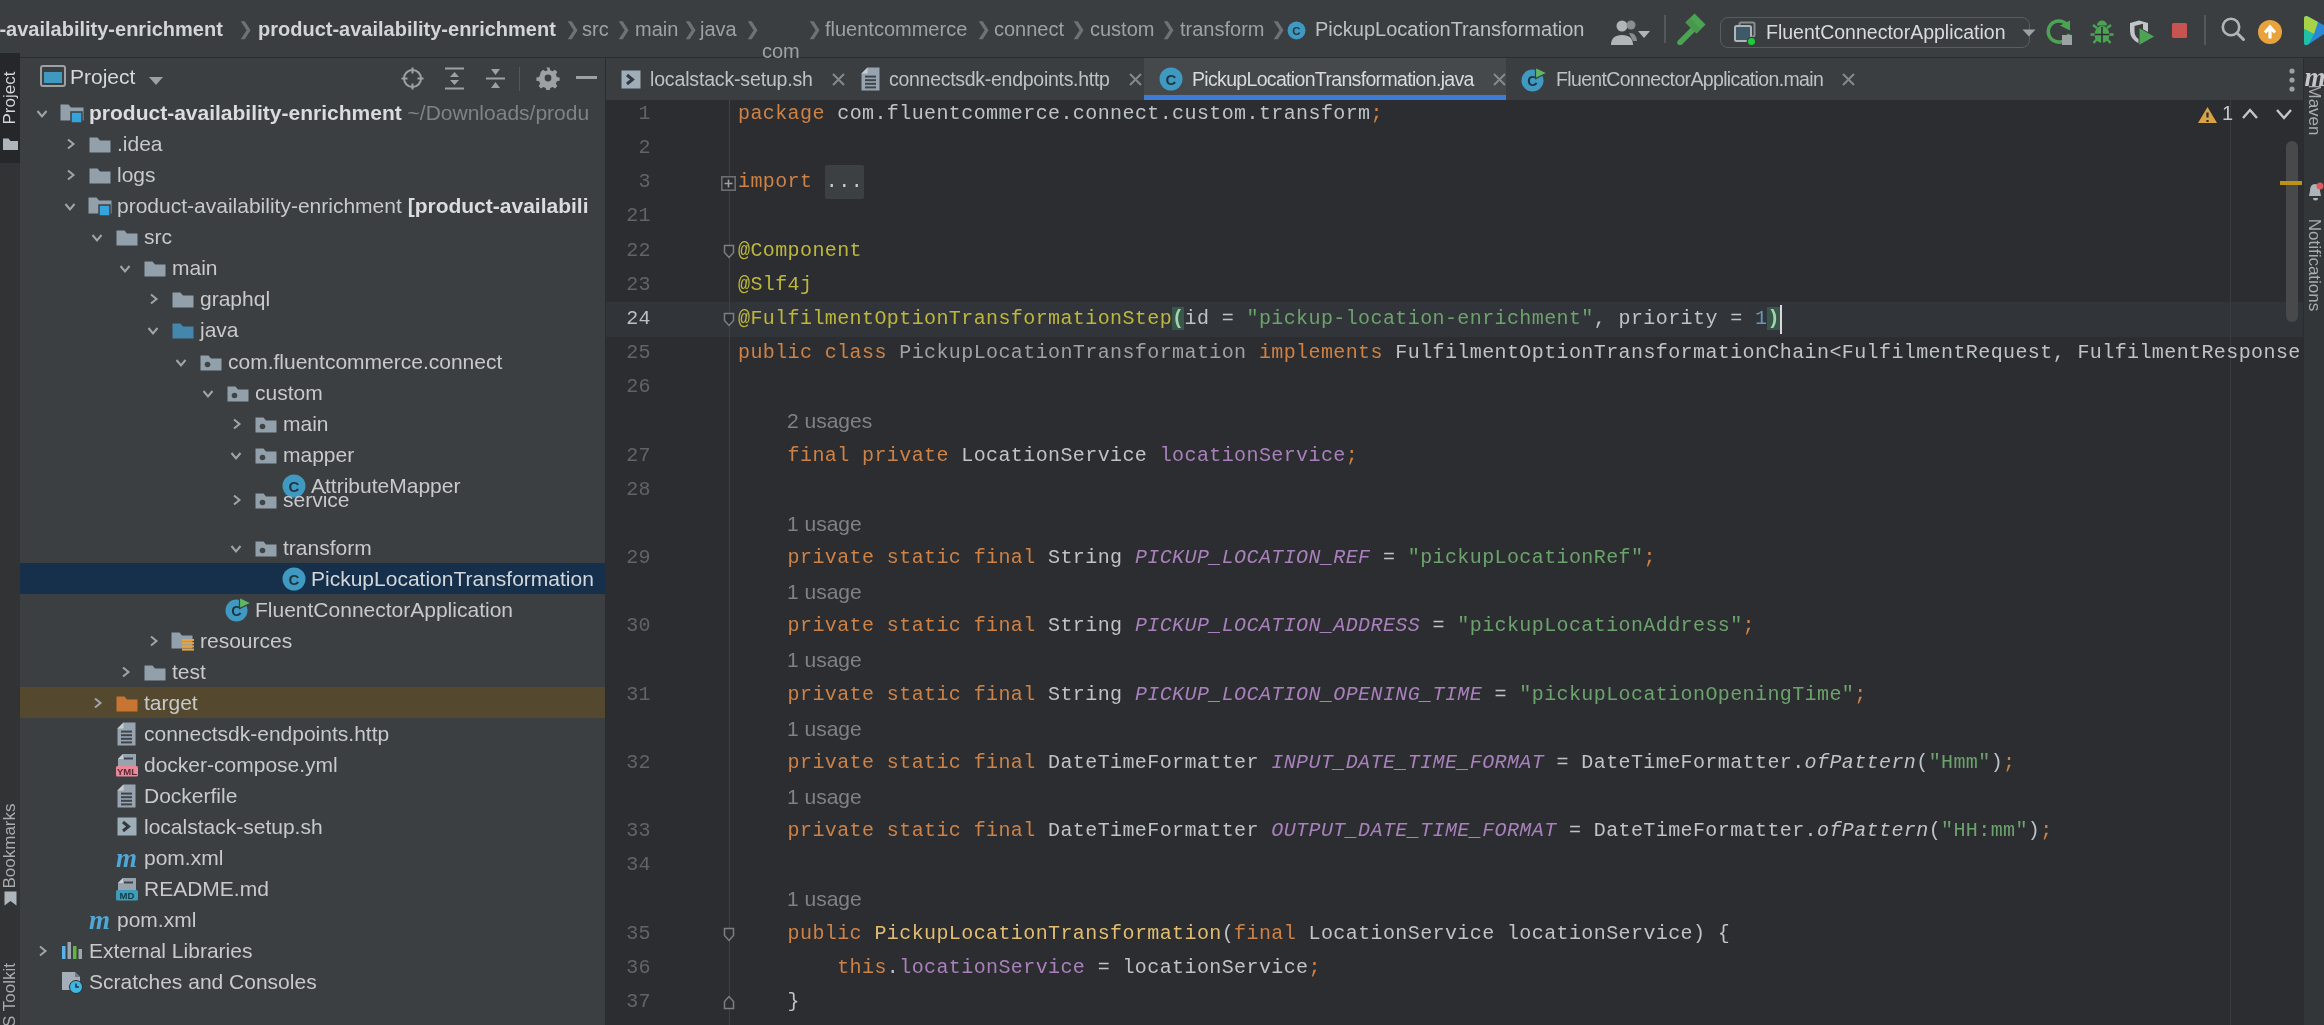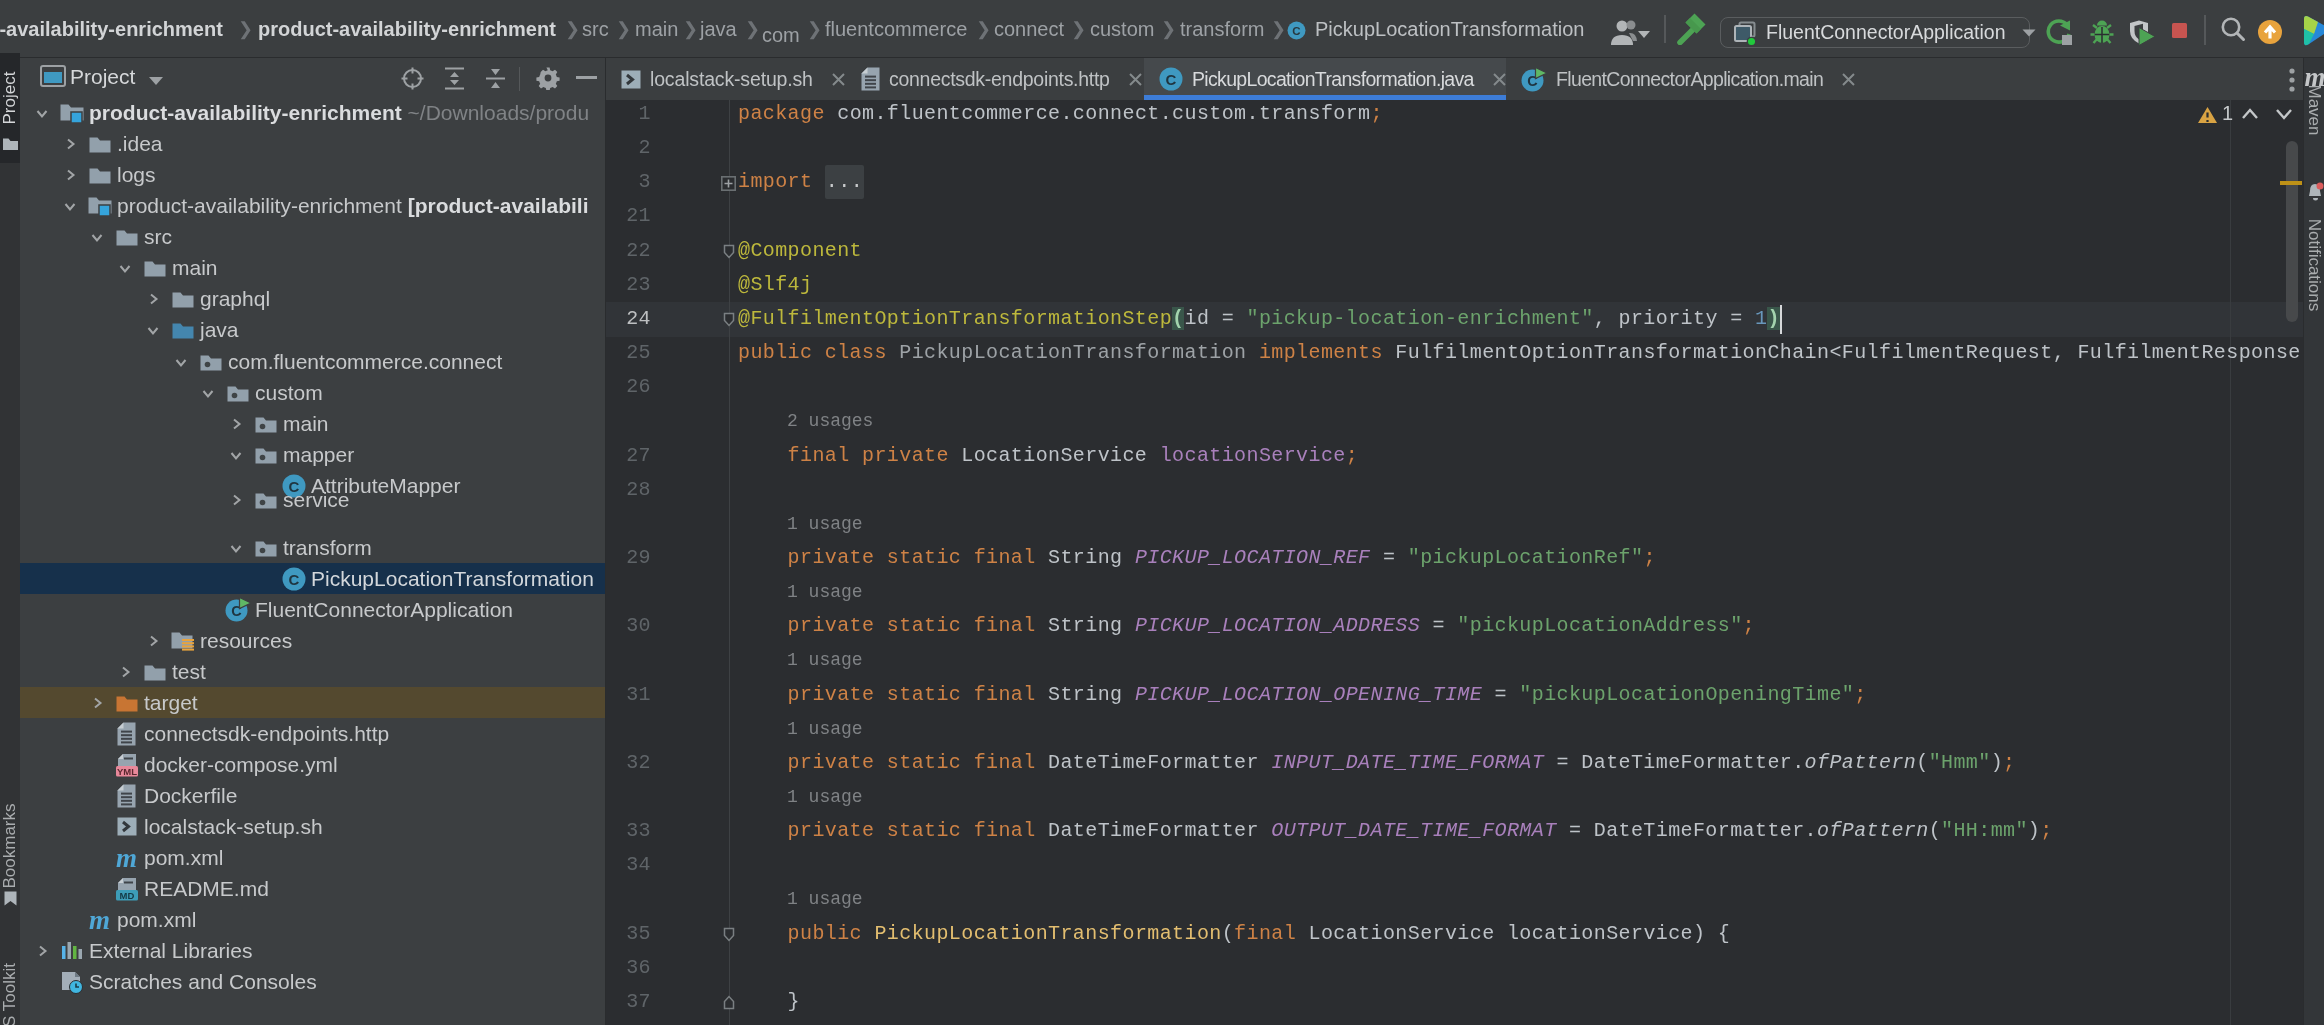--- a/index.html
+++ b/index.html
@@ -42,7 +42,7 @@
     <div class="abs crumb" style="left:582px;top:0;height:58px;display:flex;align-items:center">src</div>
     <div class="abs crumb" style="left:635px;top:0;height:58px;display:flex;align-items:center">main</div>
     <div class="abs crumb" style="left:700px;top:0;height:58px;display:flex;align-items:center">java</div>
-    <div class="abs crumb" style="left:762px;top:0;height:70px;display:flex;align-items:center">com</div>
+    <div class="abs crumb" style="left:762px;top:16px;height:70px;display:flex;align-items:center">com</div>
     <div class="abs crumb" style="left:825px;top:0;height:58px;display:flex;align-items:center">fluentcommerce</div>
     <div class="abs crumb" style="left:994px;top:0;height:58px;display:flex;align-items:center">connect</div>
     <div class="abs crumb" style="left:1090px;top:0;height:58px;display:flex;align-items:center">custom</div>

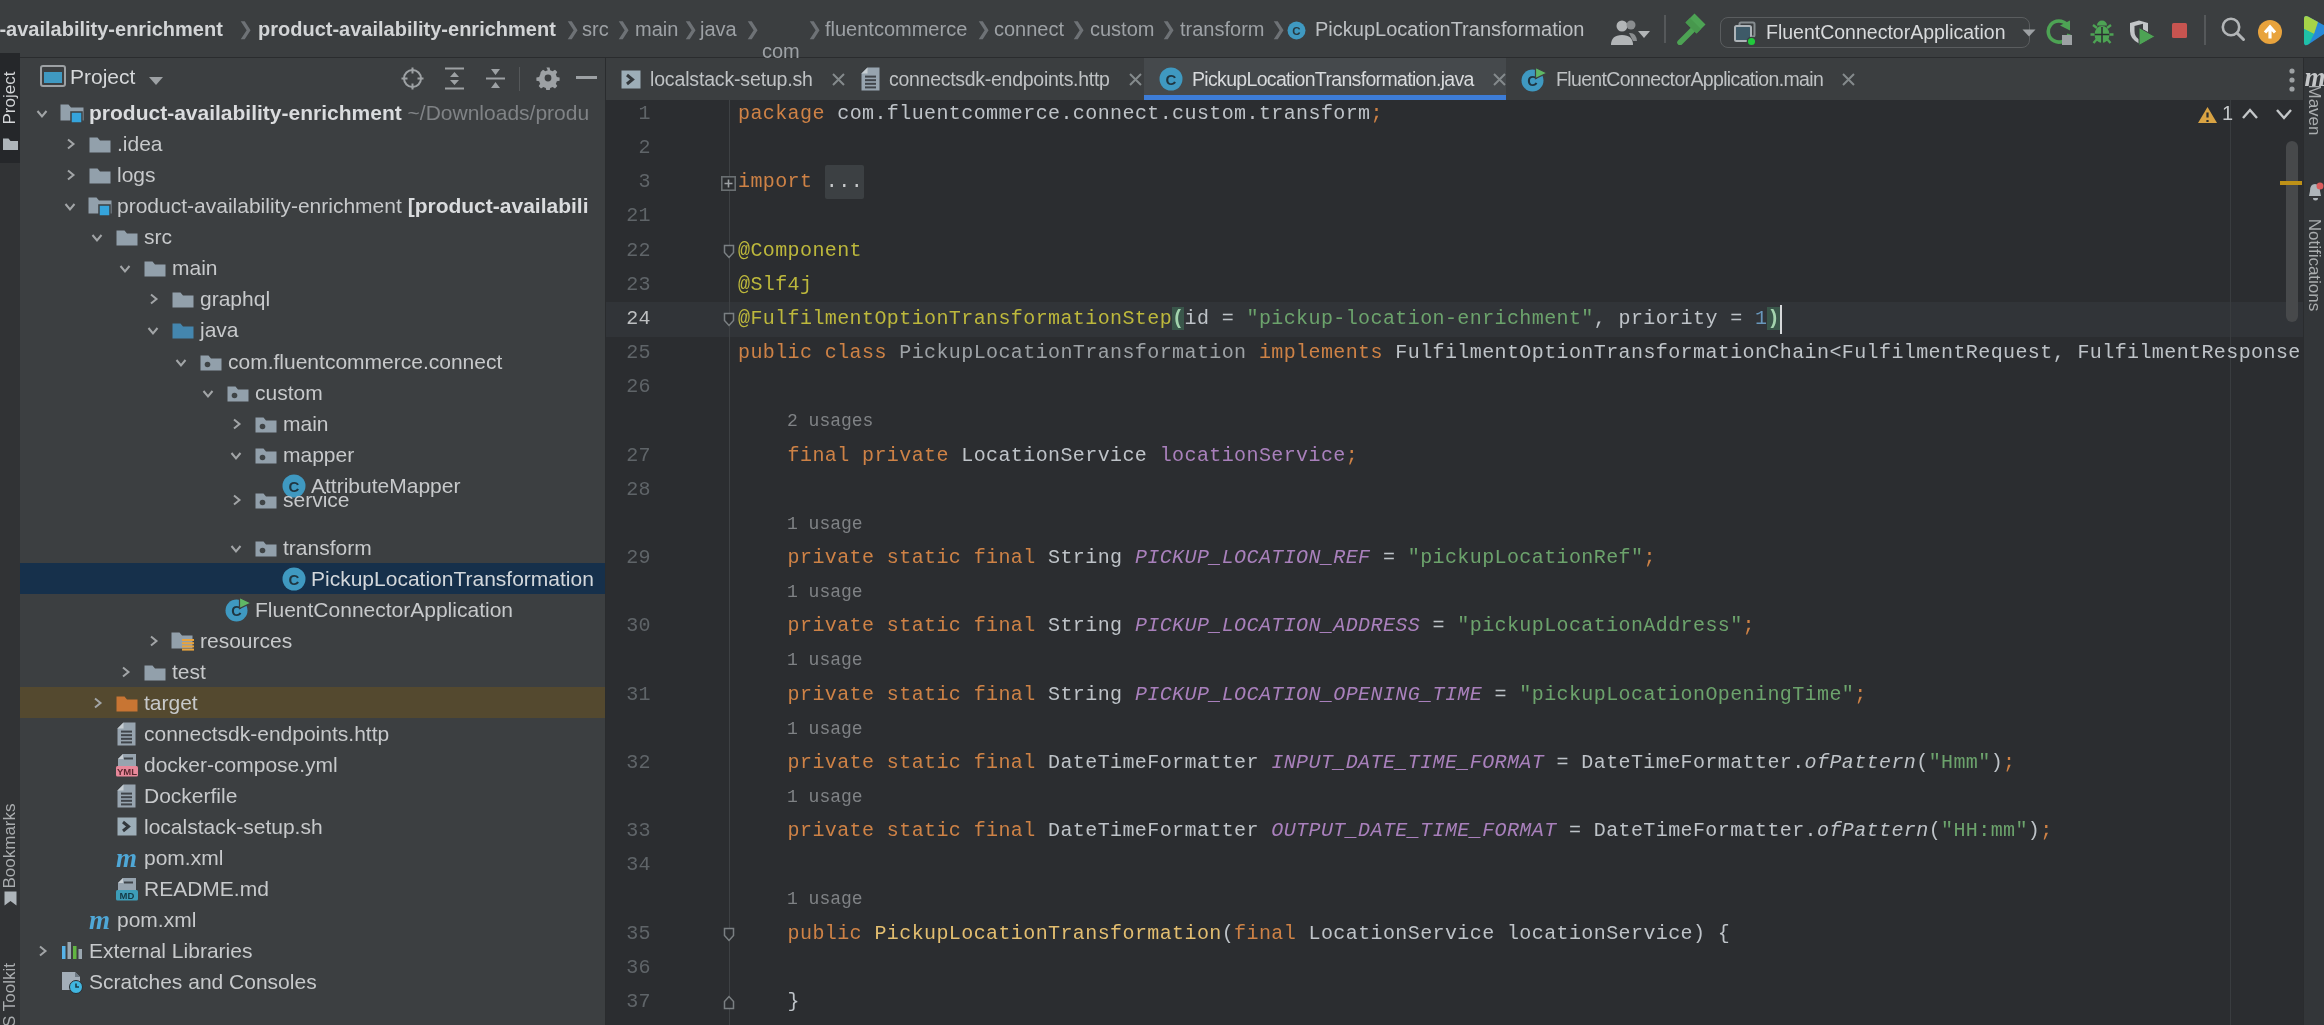--- a/index.html
+++ b/index.html
@@ -17,7 +17,7 @@
 .chip {background:#3C4043;border-radius:2px;padding:5px 1px 6px 1px;color:#C8CACC}
 .cl {position:absolute;font-family:"Liberation Mono",monospace;font-size:20px;line-height:34px;letter-spacing:0.4px;white-space:pre;color:#BEC3C8}
 .ln {position:absolute;font-family:"Liberation Mono",monospace;font-size:20px;line-height:34px;letter-spacing:0.4px;text-align:right;width:60px;color:#5F6468}
-.inlay {position:absolute;font-family:Liberation Mono, monospace;font-size:18px;line-height:34px;color:#7F8285}
+.inlay {position:absolute;font-family:Liberation Sans, sans-serif;font-size:21px;line-height:34px;color:#7F8285}
 .trow {position:absolute;left:20px;width:585px;height:31px;display:flex;align-items:center;font-size:21px;color:#C7C9CB;white-space:pre}
 .trow svg {flex:0 0 auto}
 .ticon {display:flex;align-items:center;justify-content:center;width:25px;margin-right:5px}

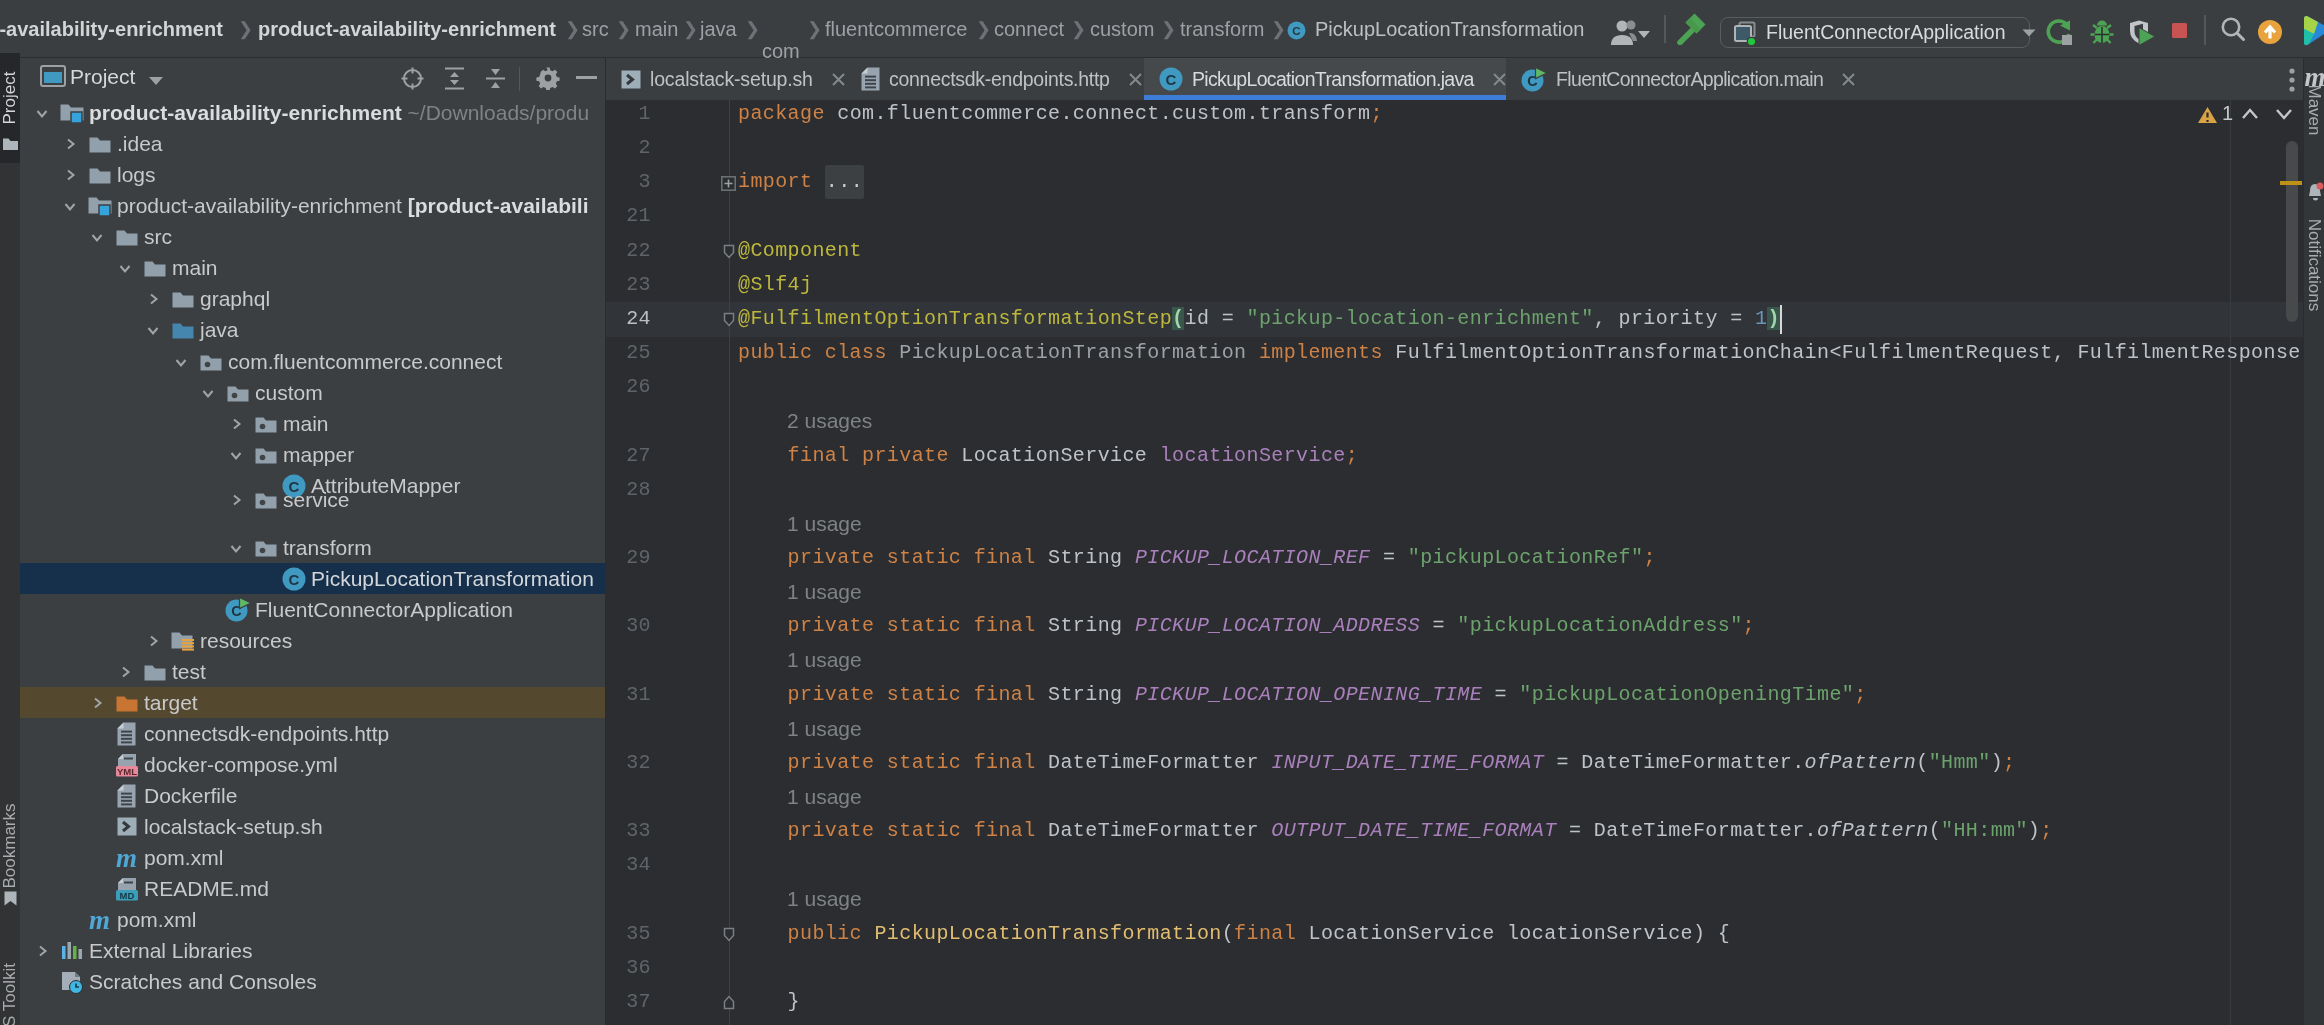--- a/index.html
+++ b/index.html
@@ -401,6 +401,7 @@
       <div class="cl" style="left:132.0px;top:645.9px">    <span class="kw">private static final</span> DateTimeFormatter <span class="cons">INPUT_DATE_TIME_FORMAT</span> = DateTimeFormatter.<span class="ital">ofPattern</span>(<span class="str">"Hmm"</span>)<span class="kw">;</span></div>
       <div class="cl" style="left:132.0px;top:714.1px">    <span class="kw">private static final</span> DateTimeFormatter <span class="cons">OUTPUT_DATE_TIME_FORMAT</span> = DateTimeFormatter.<span class="ital">ofPattern</span>(<span class="str">"HH:mm"</span>)<span class="kw">;</span></div>
       <div class="cl" style="left:132.0px;top:816.6px">    <span class="kw">public</span> <span class="mth">PickupLocationTransformation</span>(<span class="kw">final</span> LocationService locationService) {</div>
+      <div class="cl" style="left:132.0px;top:850.8px">        <span class="kw">this</span>.<span class="pu">locationService</span> = locationService<span class="kw">;</span></div>
       <div class="cl" style="left:132.0px;top:884.9px">    }</div>
       <div class="inlay" style="left:181px;top:304.3px">2 usages</div>
       <div class="inlay" style="left:181px;top:406.8px">1 usage</div>

